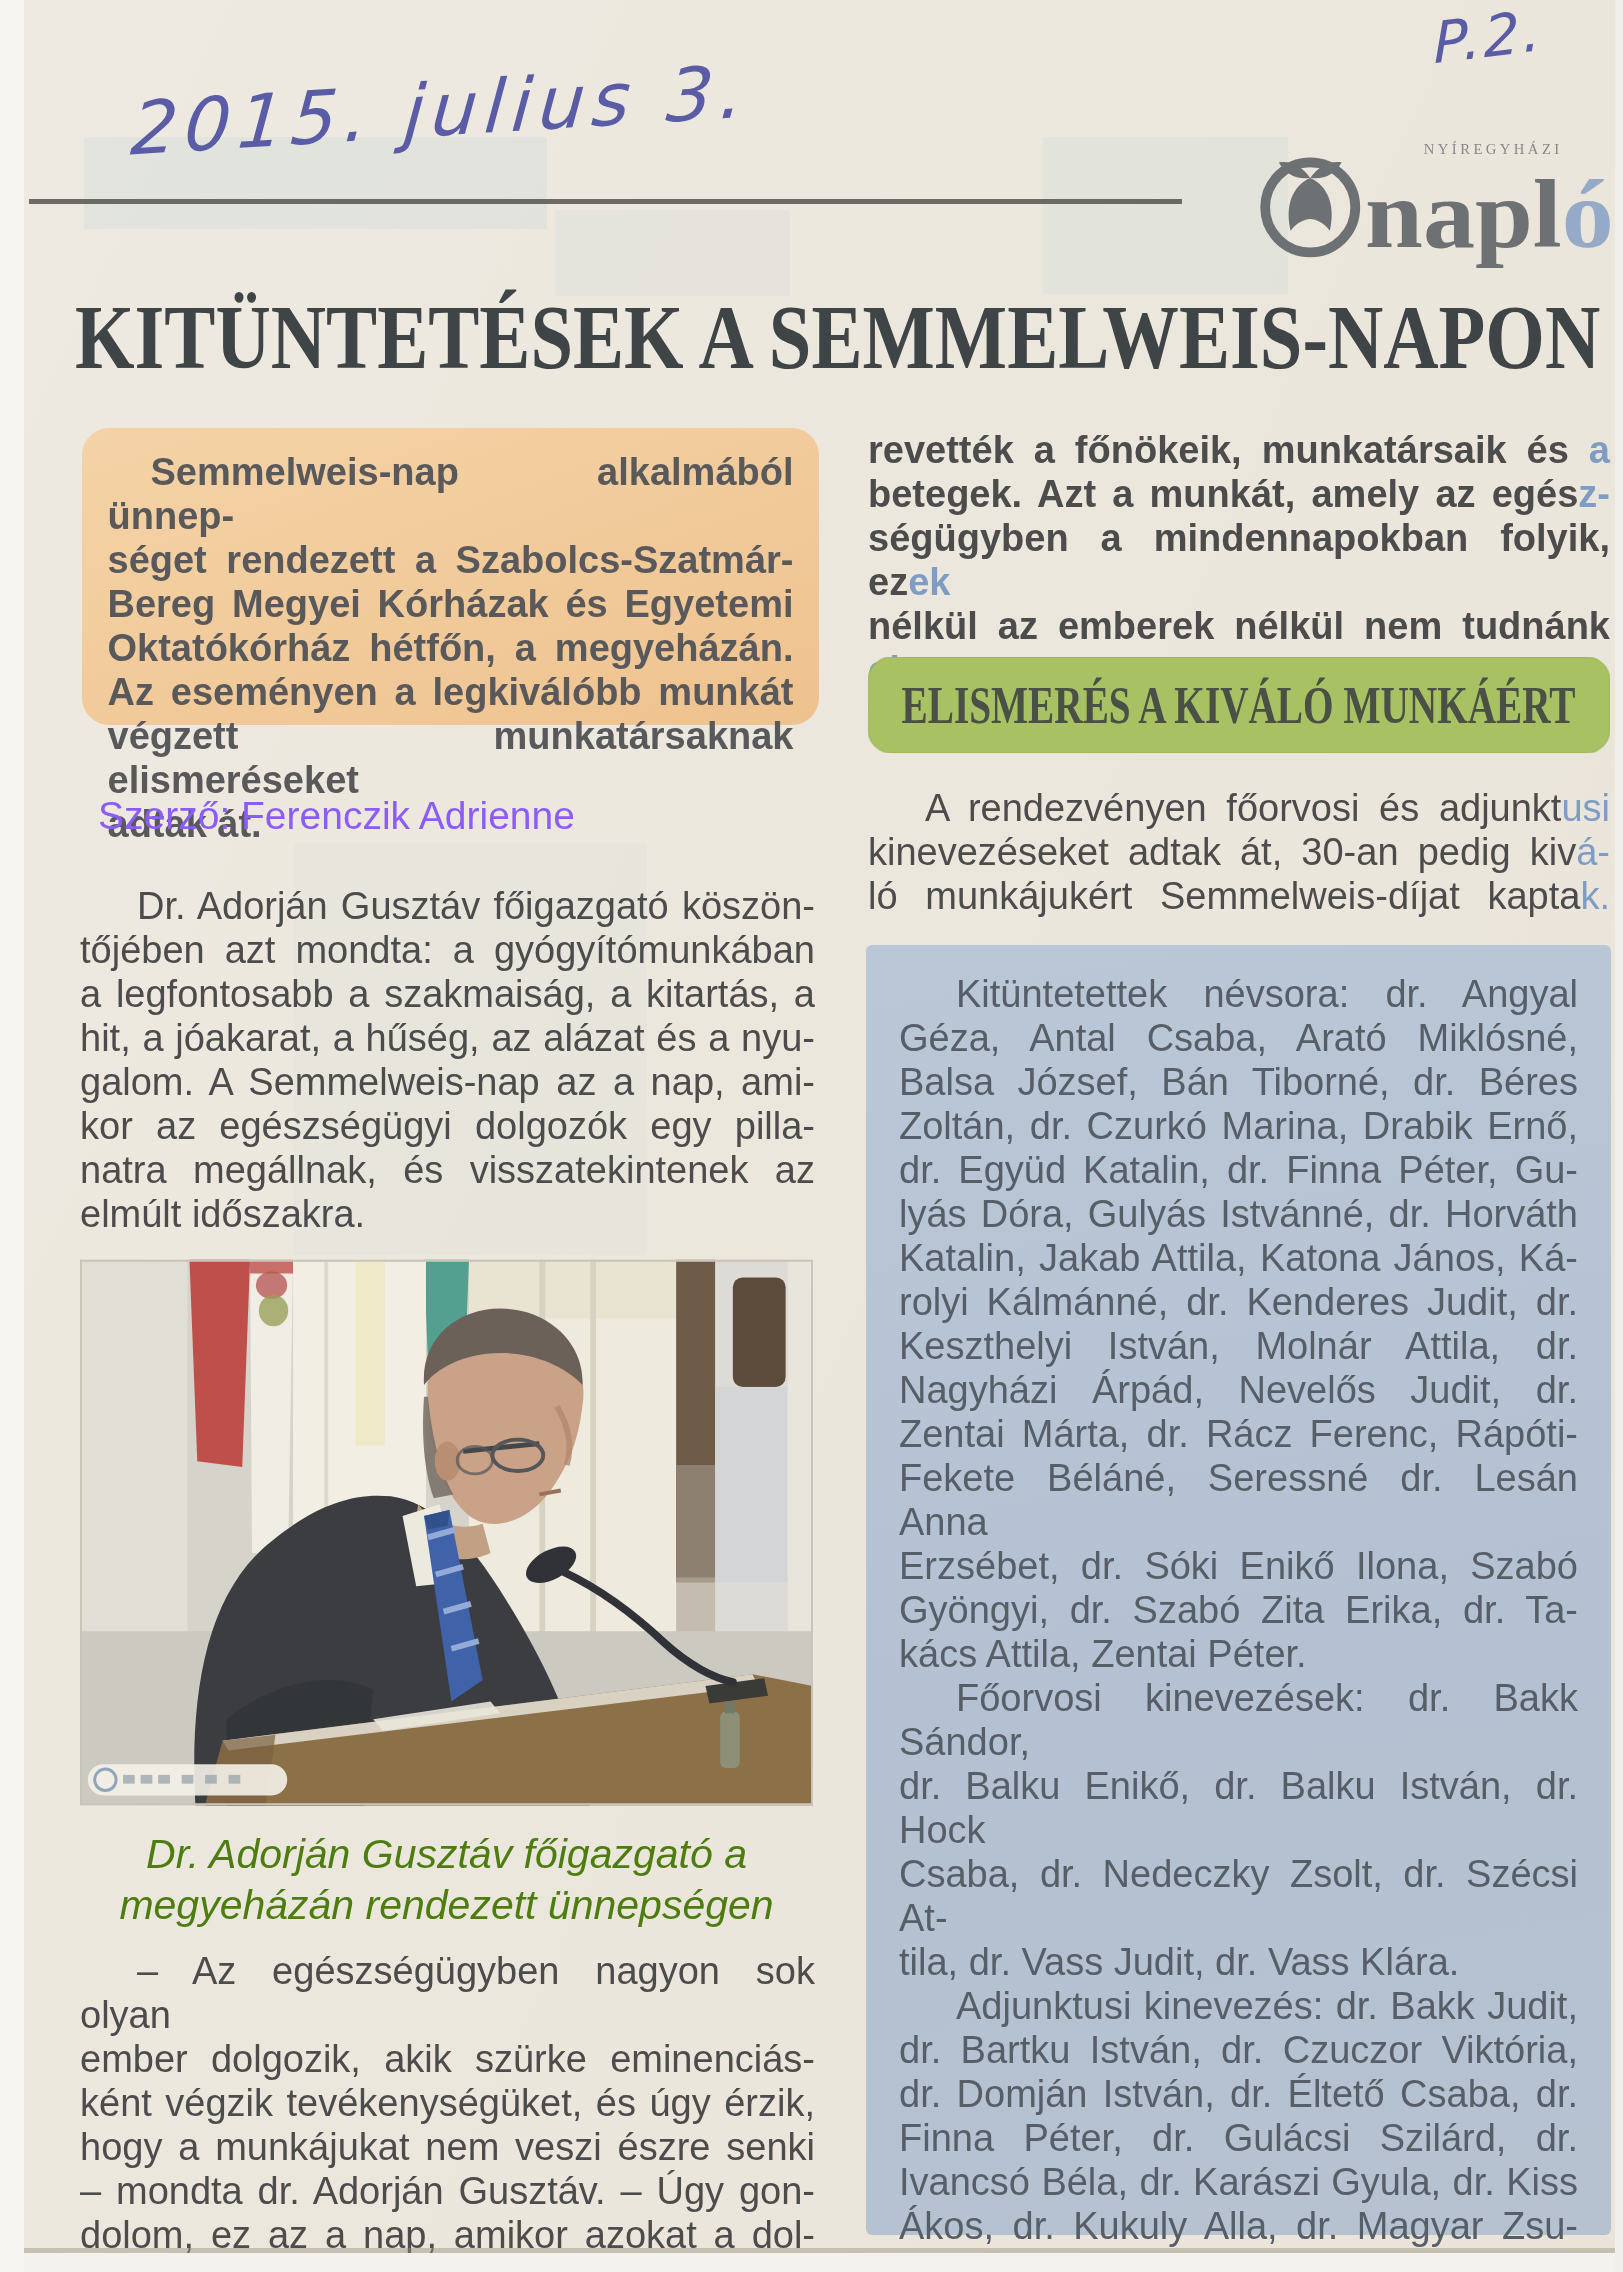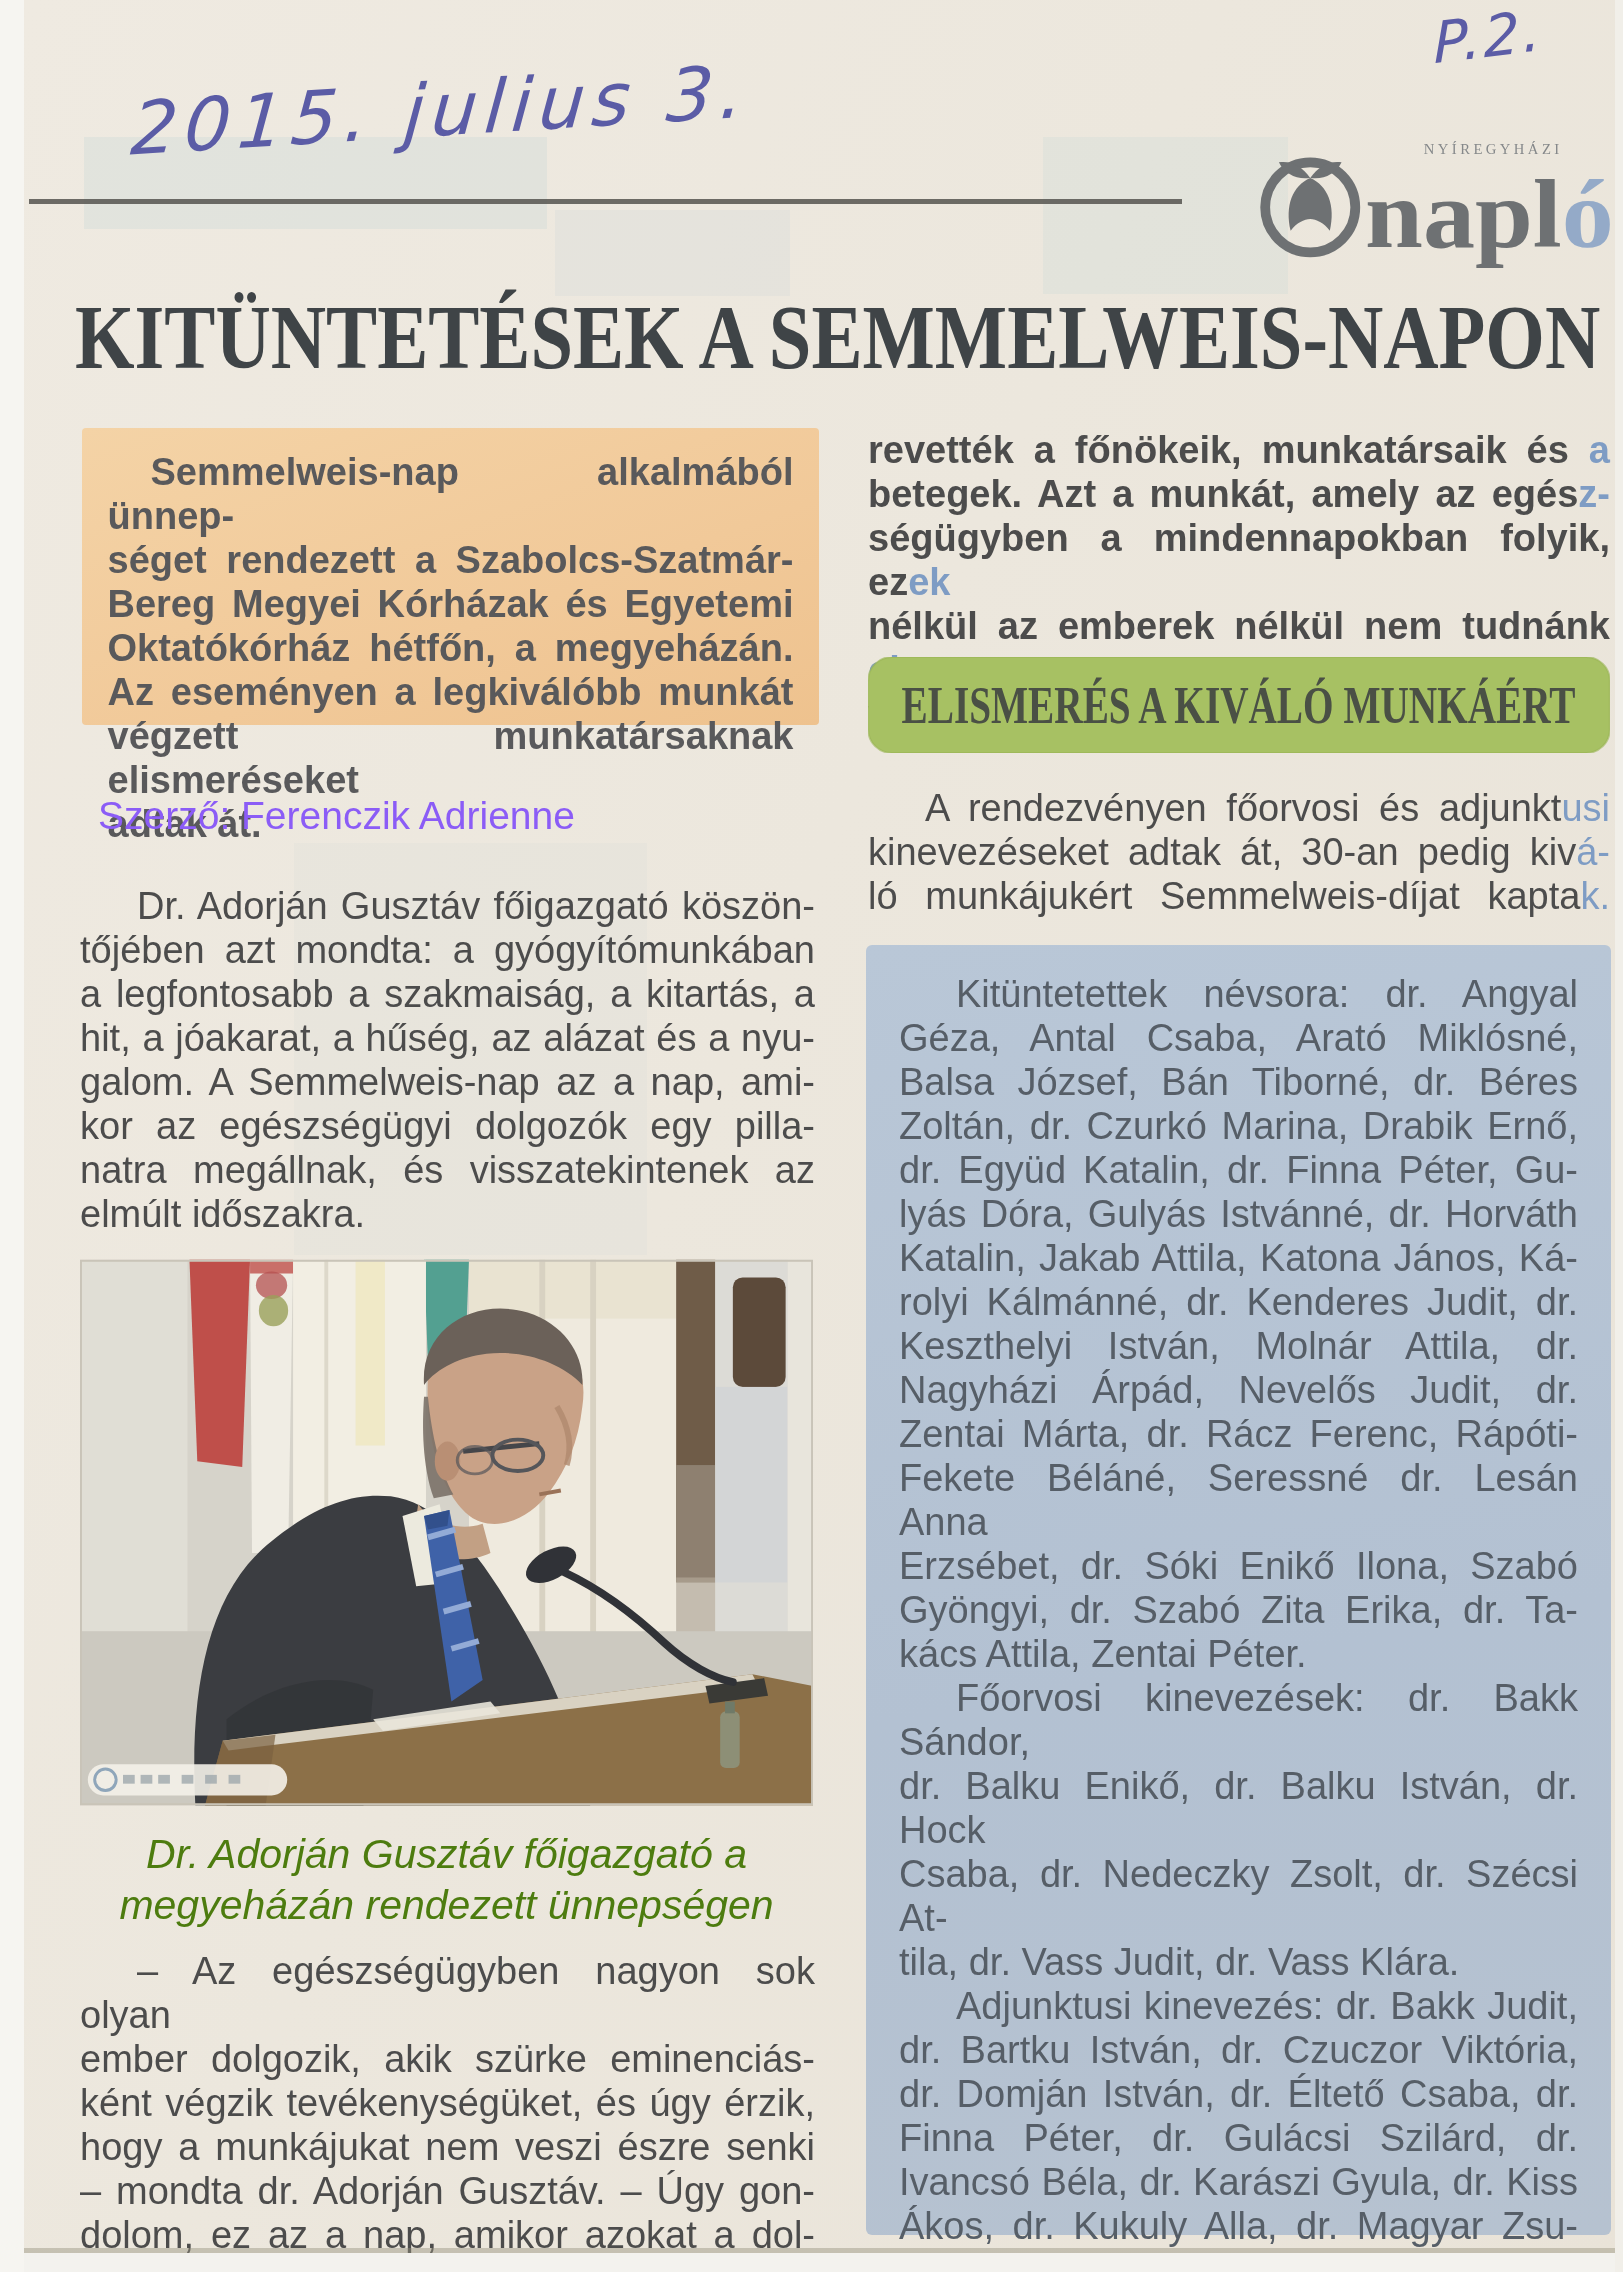--- a/index.html
+++ b/index.html
@@ -32,7 +32,7 @@
   .cyan{color:#7e9cc4;}
   
   .lead-box{
-    left:82px;top:428px;width:737px;height:297px;border-radius:4px;
+    left:82px;top:428px;width:737px;height:297px;border-radius:27px;
     background:linear-gradient(160deg,#f4d3a6 0%,#f1c999 60%,#eec28e 100%);
     box-sizing:border-box;padding:21.6px 25.5px 0 25.5px;
   }

